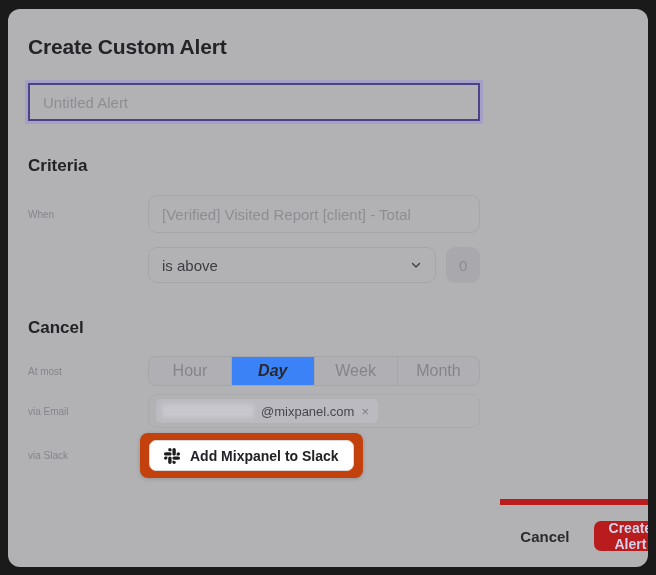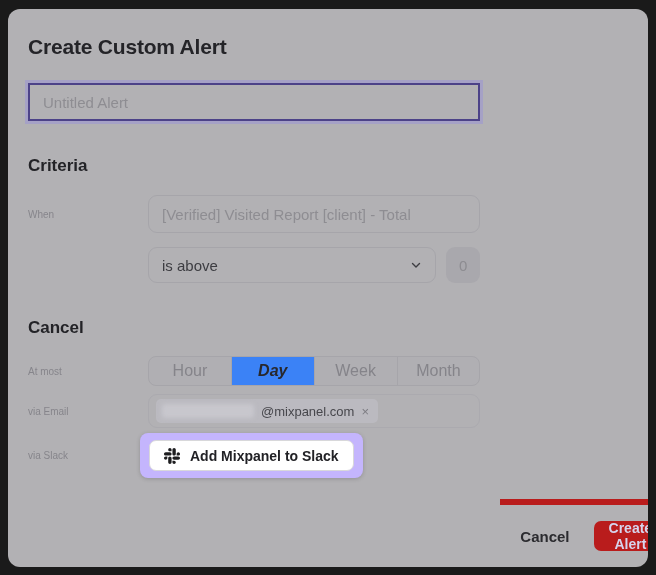--- a/index.html
+++ b/index.html
@@ -89,7 +89,7 @@
   .chip-x { color: #7d7c82; font-size: 13px; cursor: pointer; line-height: 1; }
   .row-slack { margin-top: 5px; }
   .spotlight {
-    background: #c4b5fd; border-radius: 8px;
+    background: #c2410c; border-radius: 8px;
     padding: 7px 9px; margin-left: -8px;
     box-shadow: 0 1px 4px rgba(0,0,0,0.18);
   }

